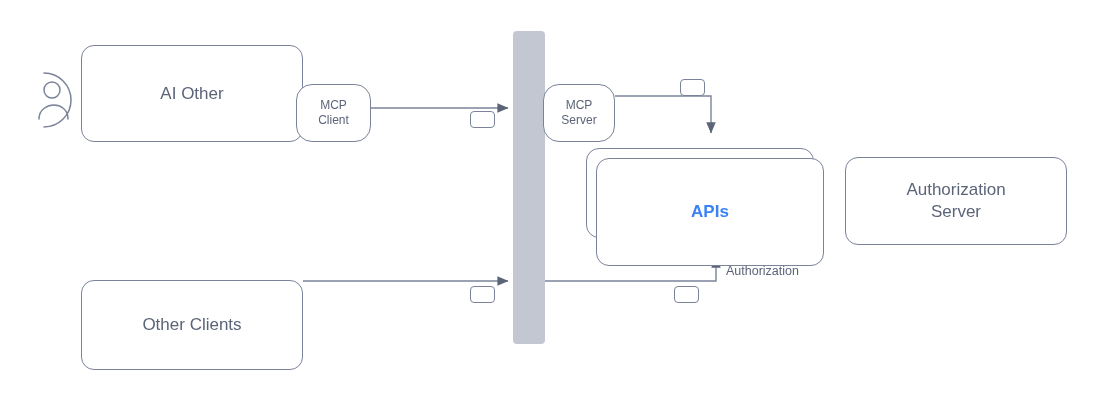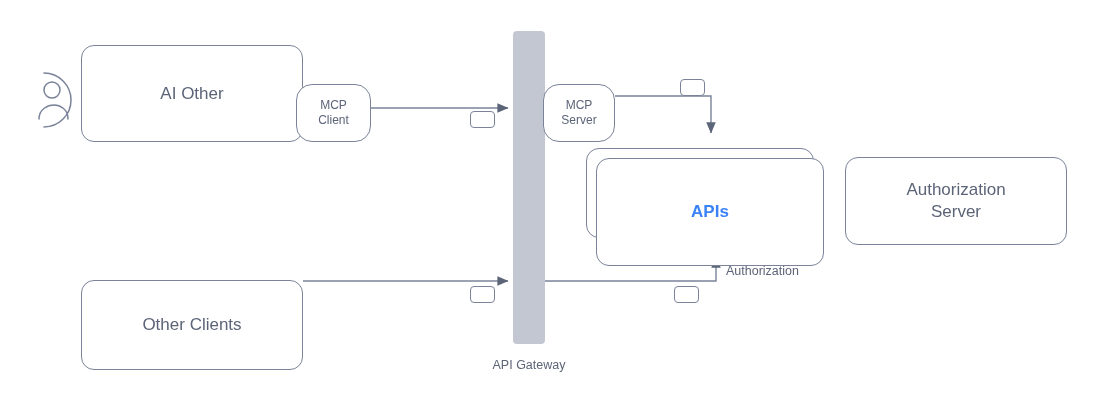--- a/index.html
+++ b/index.html
@@ -195,7 +195,6 @@
 Server</div>
 
   <div id="gateway-bar"></div>
-  <div id="gateway-label">API Gateway</div>
 
   <div id="authorization-label">Authorization</div>
 

